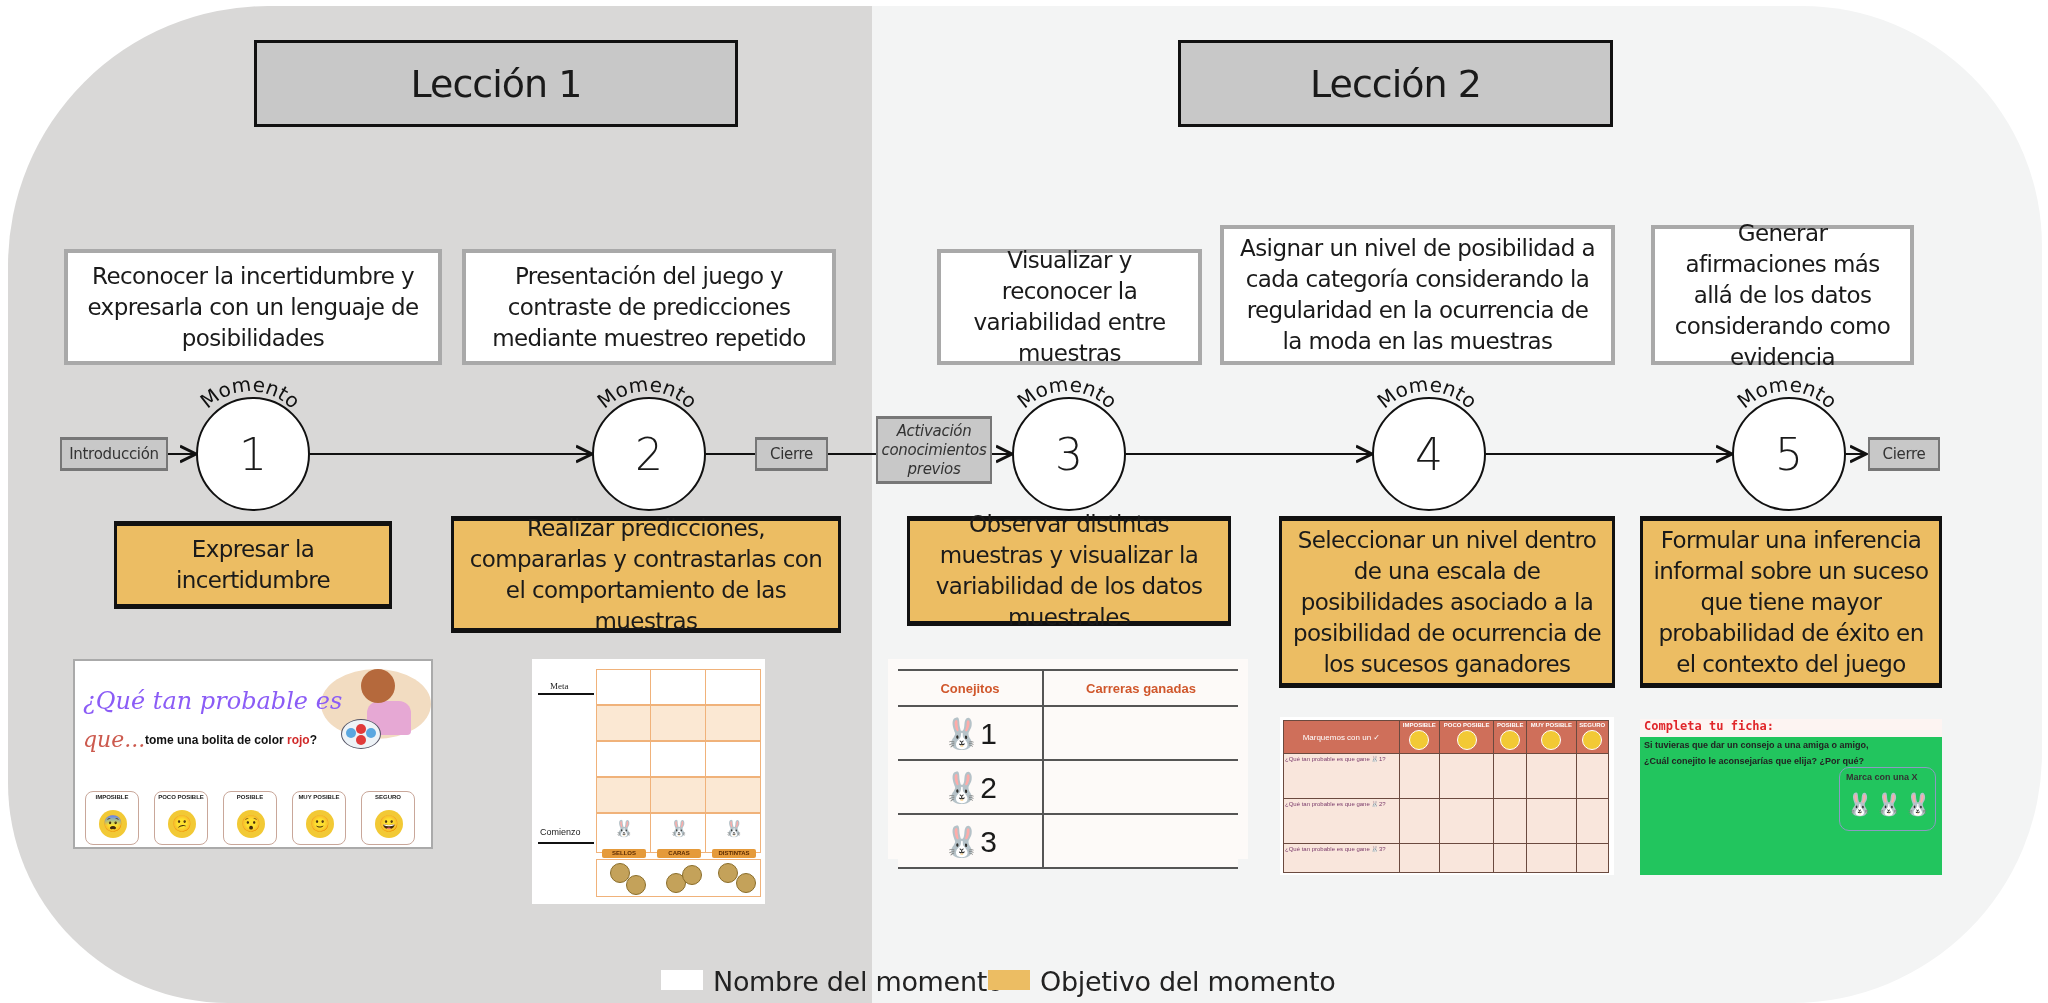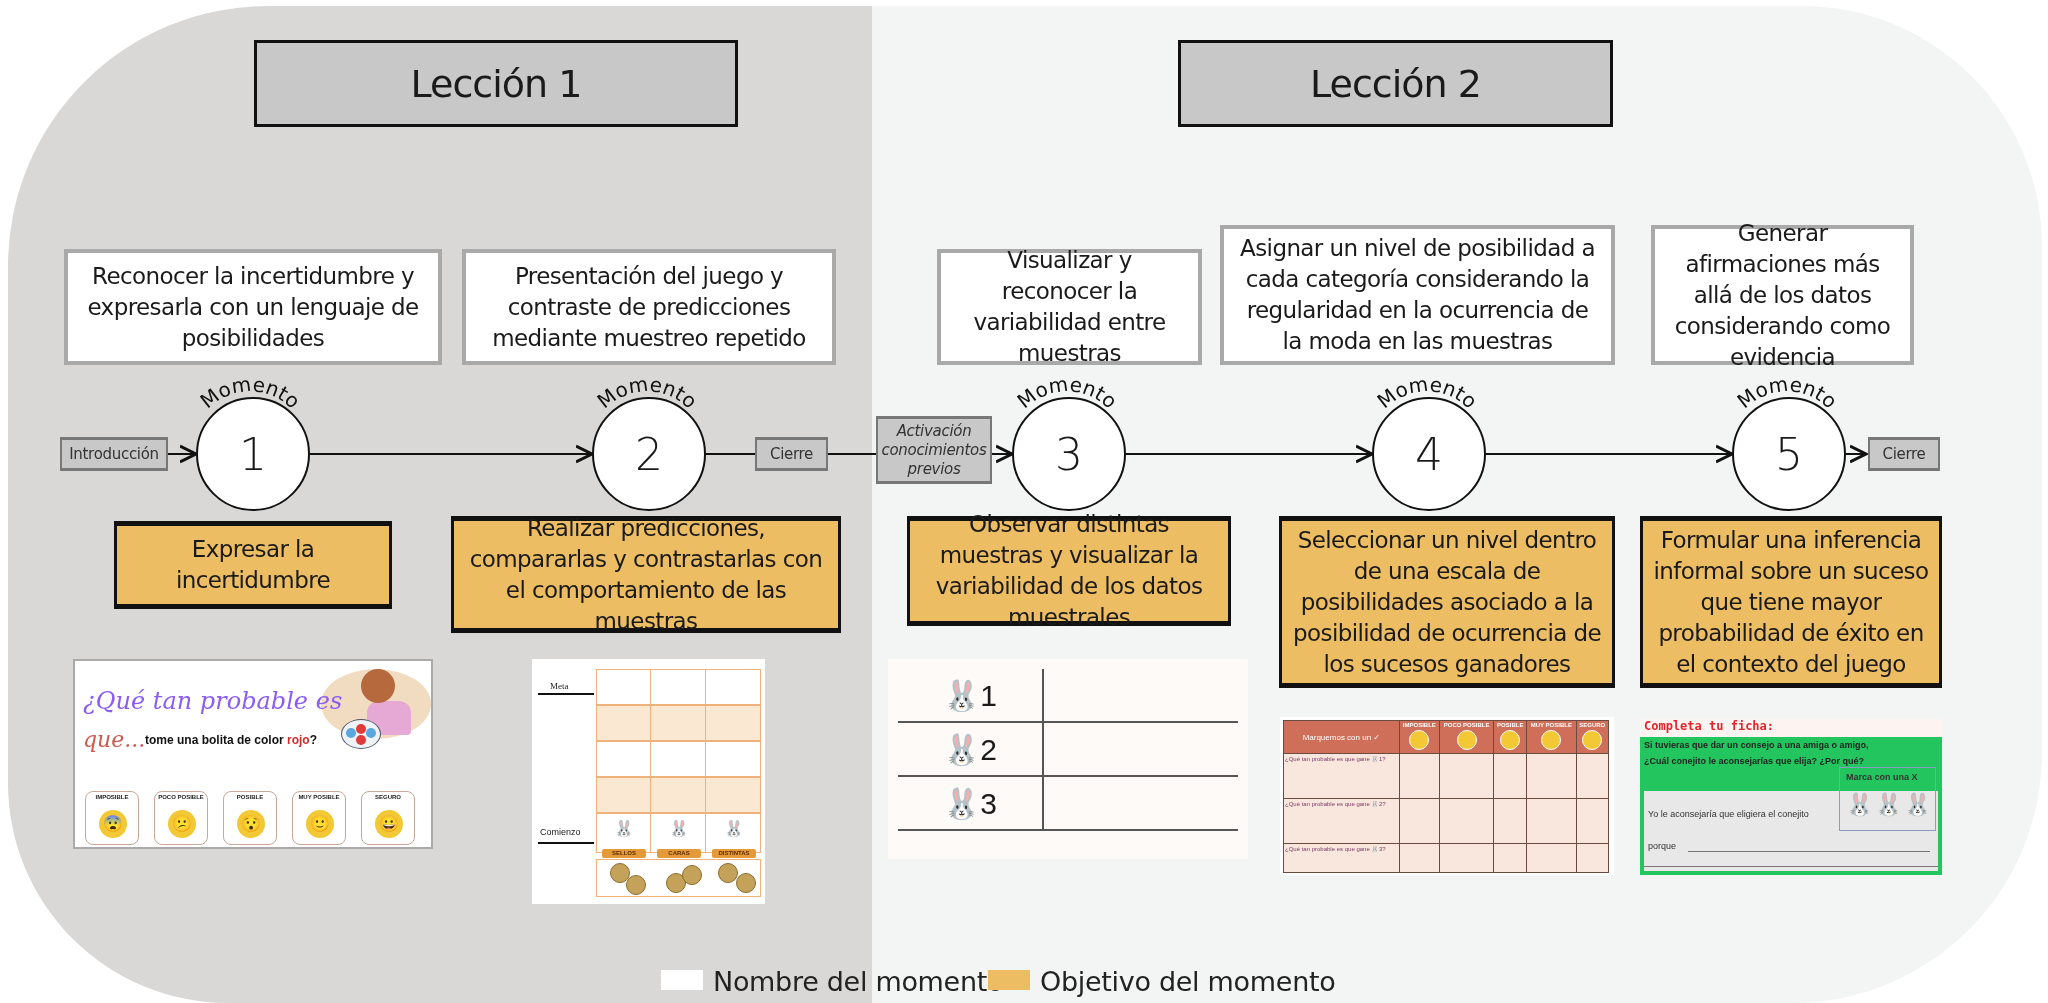--- a/index.html
+++ b/index.html
@@ -223,6 +223,10 @@
 <div class="abs" style="left:888px;top:659px;width:360px;height:200px;background:#fdfaf8;">
   <table class="t3-table">
     <tbody>
+        <tr>
+      <th>Conejitos</th>
+      <th>Carreras ganadas</th>
+    </tr>
     <tr>
           <td><span>🐰</span><span>1</span></td>
           <td></td>

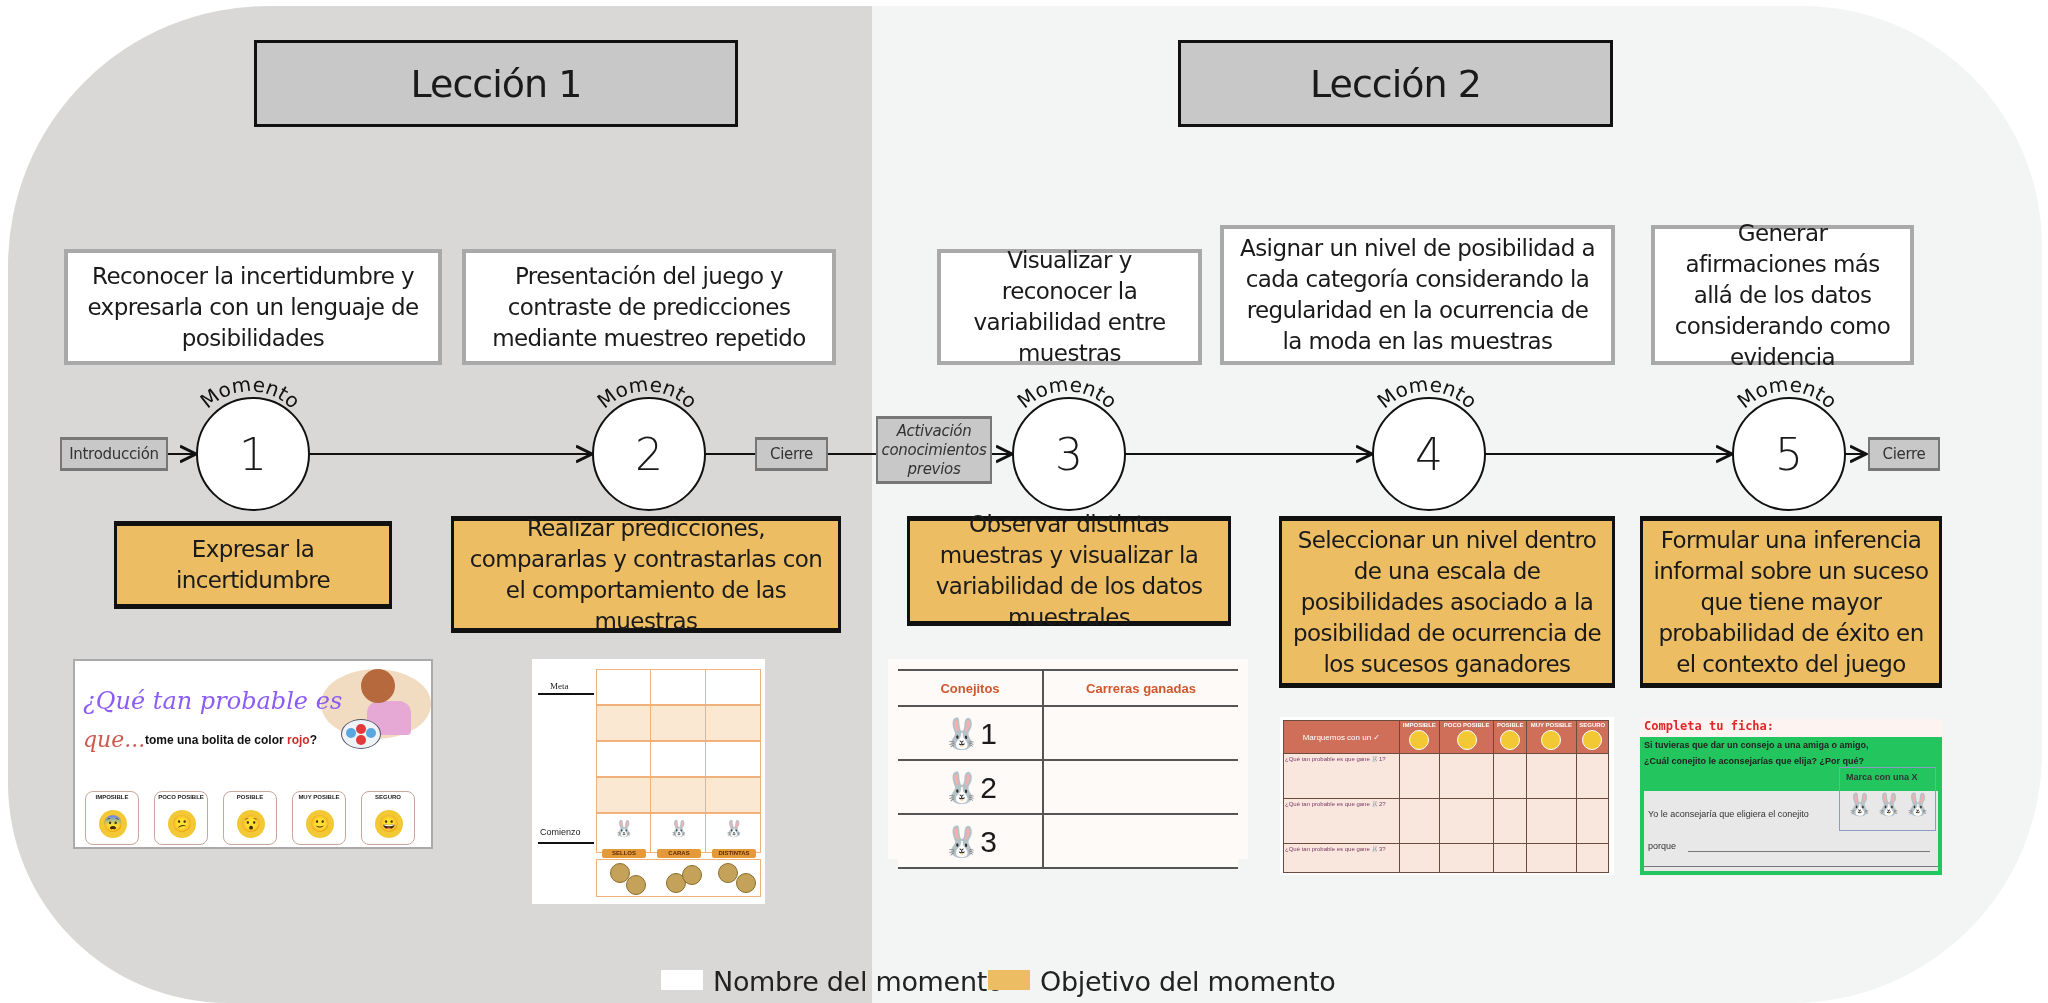--- a/index.html
+++ b/index.html
@@ -292,7 +292,7 @@
     <div style="position:absolute;left:44px;right:8px;top:60px;height:1px;background:#777;"></div>
     <div style="position:absolute;left:0;right:0;bottom:4px;height:1px;background:#777;"></div>
   </div>
-  <div class="t5-mark" style="right:6px;top:48px;">
+  <div class="t5-mark" style="right:6px;top:48px;border-radius:10px;">
     <div style="position:absolute;left:6px;top:4px;font-size:9px;font-weight:bold;color:#333;">Marca con una X</div>
     <div style="position:absolute;left:6px;top:24px;font-size:22px;letter-spacing:2px;">🐰🐰🐰</div>
   </div>

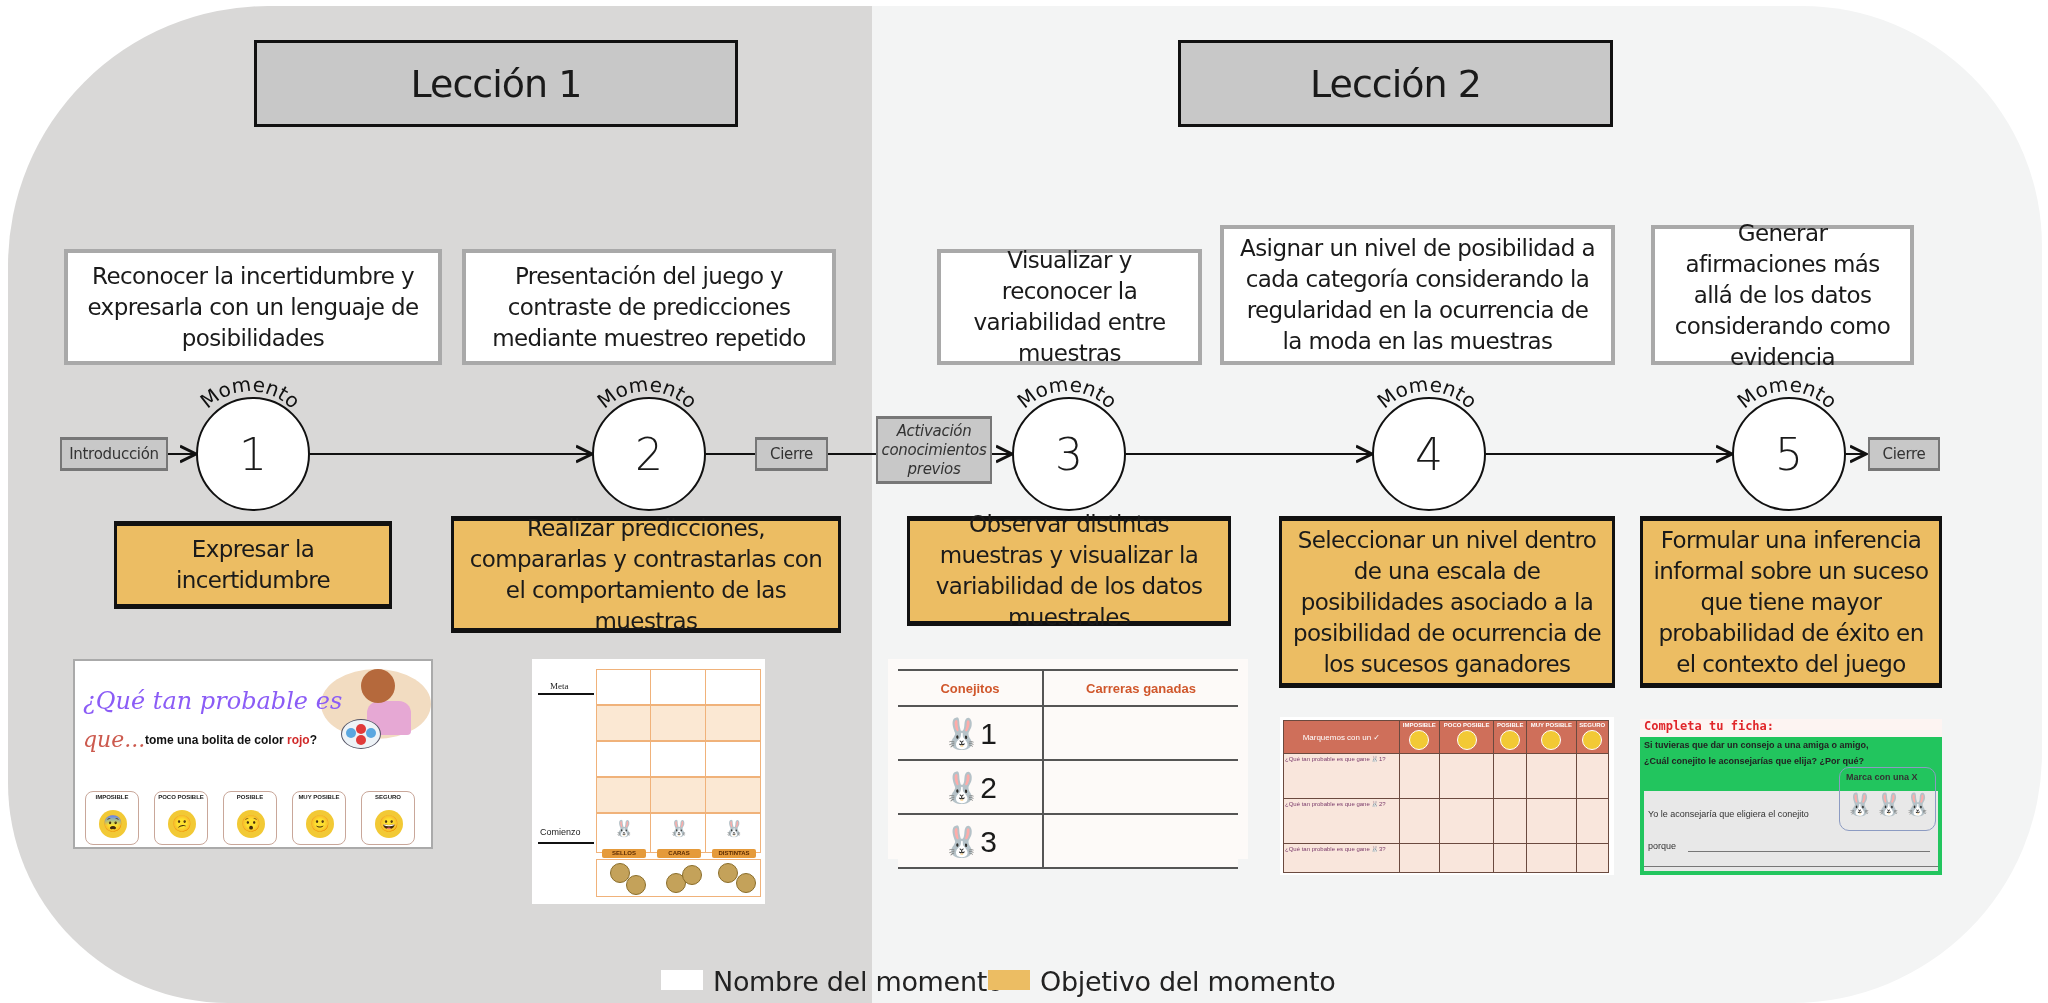--- a/index.html
+++ b/index.html
@@ -286,12 +286,6 @@
   <div class="t5-head">Completa tu ficha:</div>
   <div class="t5-q" style="top:21px;">Si tuvieras que dar un consejo a una amiga o amigo,</div>
   <div class="t5-q" style="top:37px;">¿Cuál conejito le aconsejarías que elija? ¿Por qué?</div>
-  <div class="t5-form">
-    <div class="t5-text" style="left:4px;top:18px;">Yo le aconsejaría que eligiera el conejito</div>
-    <div class="t5-text" style="left:4px;top:50px;">porque</div>
-    <div style="position:absolute;left:44px;right:8px;top:60px;height:1px;background:#777;"></div>
-    <div style="position:absolute;left:0;right:0;bottom:4px;height:1px;background:#777;"></div>
-  </div>
   <div class="t5-mark" style="right:6px;top:48px;border-radius:10px;">
     <div style="position:absolute;left:6px;top:4px;font-size:9px;font-weight:bold;color:#333;">Marca con una X</div>
     <div style="position:absolute;left:6px;top:24px;font-size:22px;letter-spacing:2px;">🐰🐰🐰</div>

